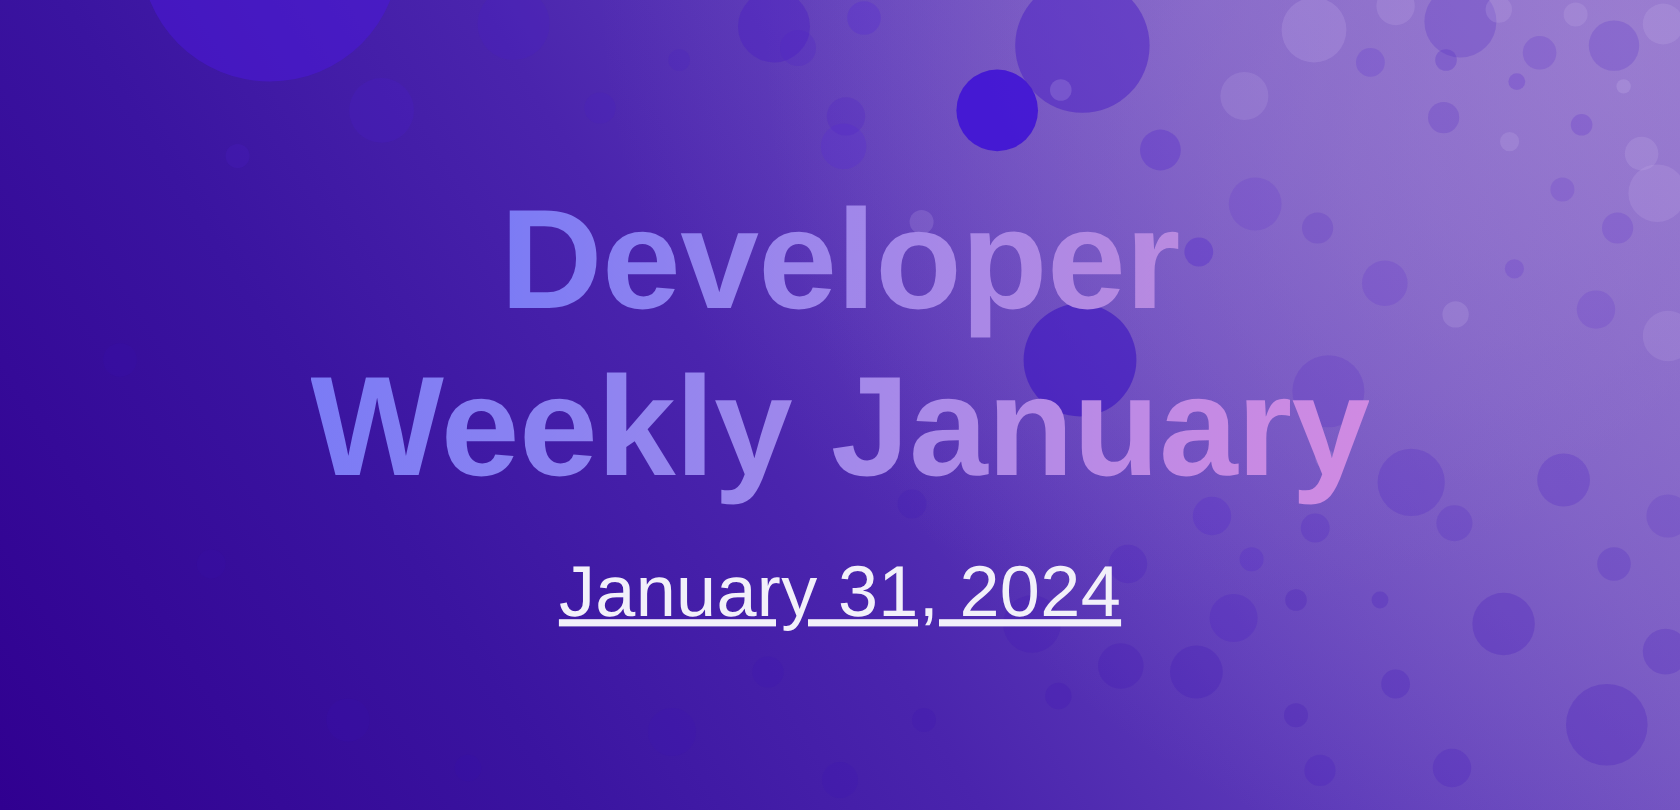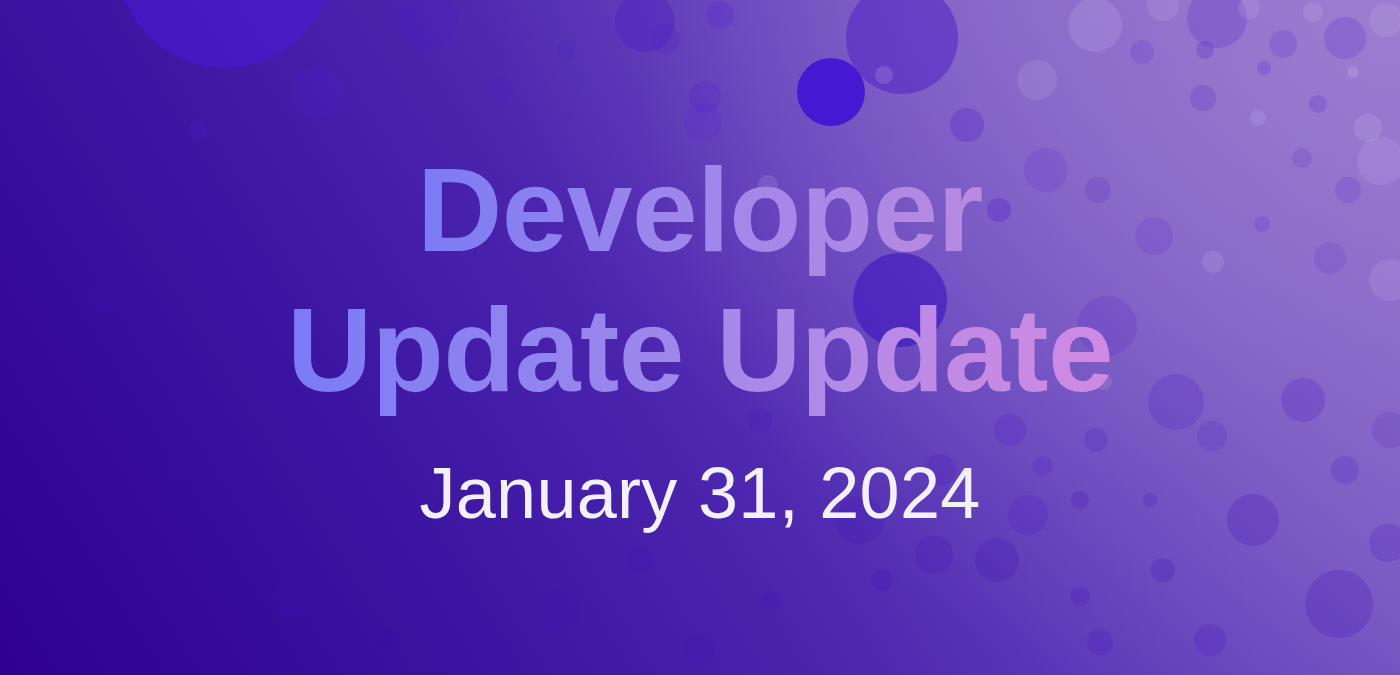--- a/index.html
+++ b/index.html
@@ -186,7 +186,7 @@
 
     <div class="headline" id="line-1">Developer</div>
 
-    <div class="headline" id="line-2">Update Update</div>
+    <div class="headline" id="line-2">Weekly January</div>
 
     <div id="date-line">January 31, 2024</div>
 

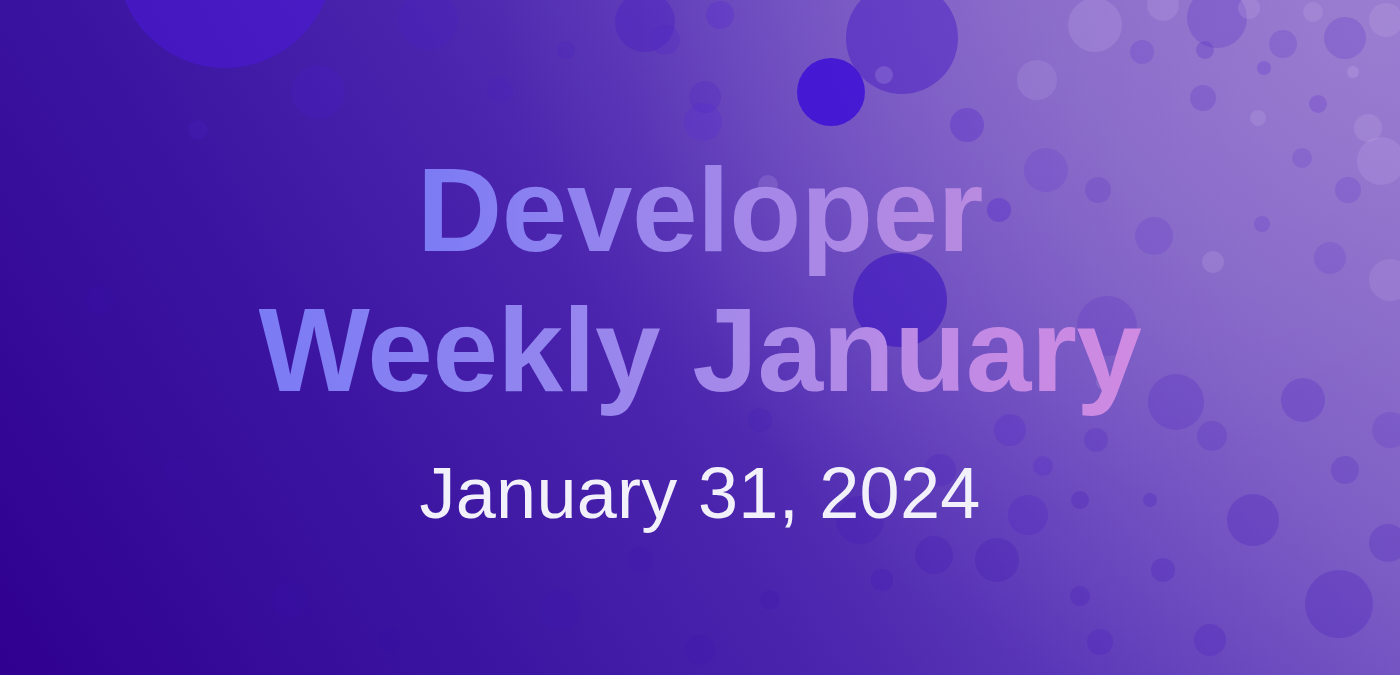--- a/index.html
+++ b/index.html
@@ -86,11 +86,12 @@
 
   #date-line {
     margin-top: 32px;
-    font-size: 72px;
+    font-size: 60px;
     font-weight: normal;
     letter-spacing: 0.3px;
     color: #f2f0fa;
     white-space: nowrap;
+    text-decoration: underline;
   }
 </style>
 </head>

